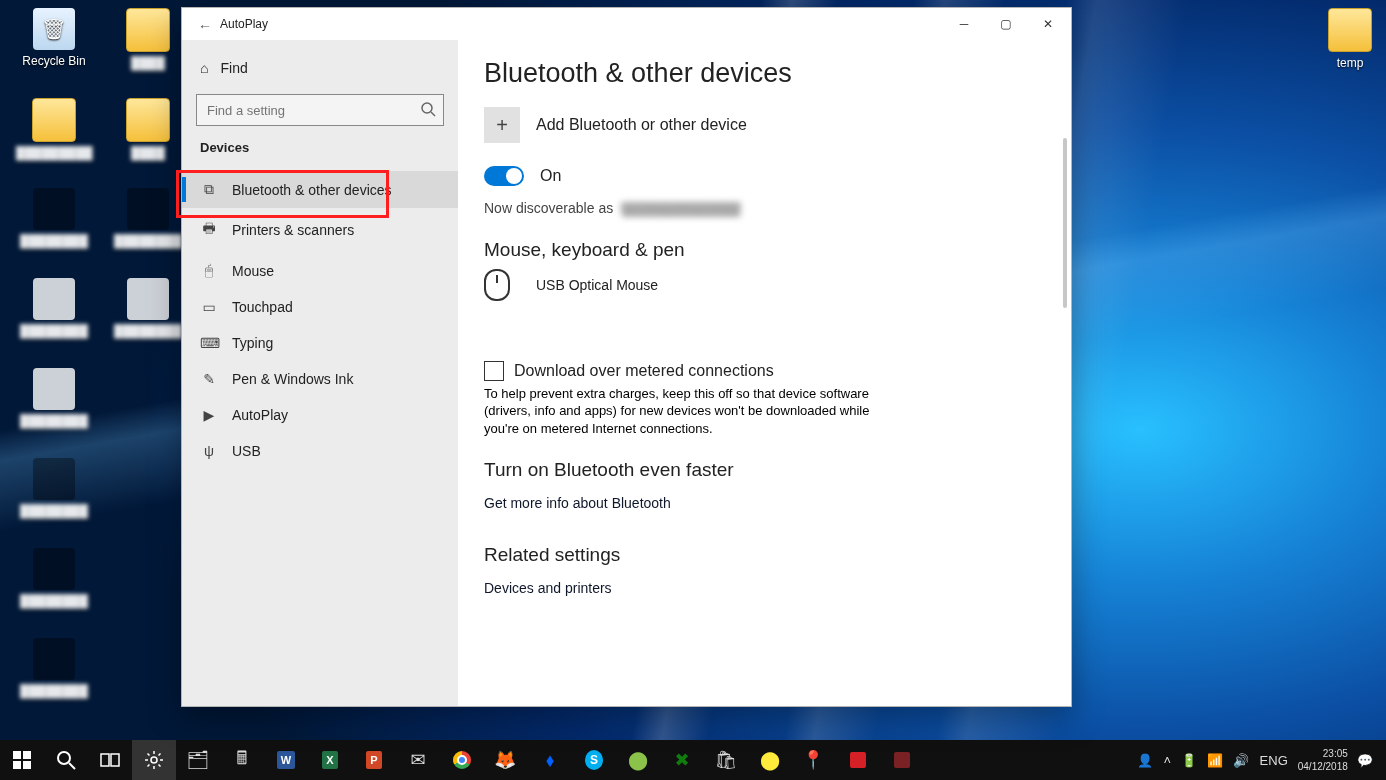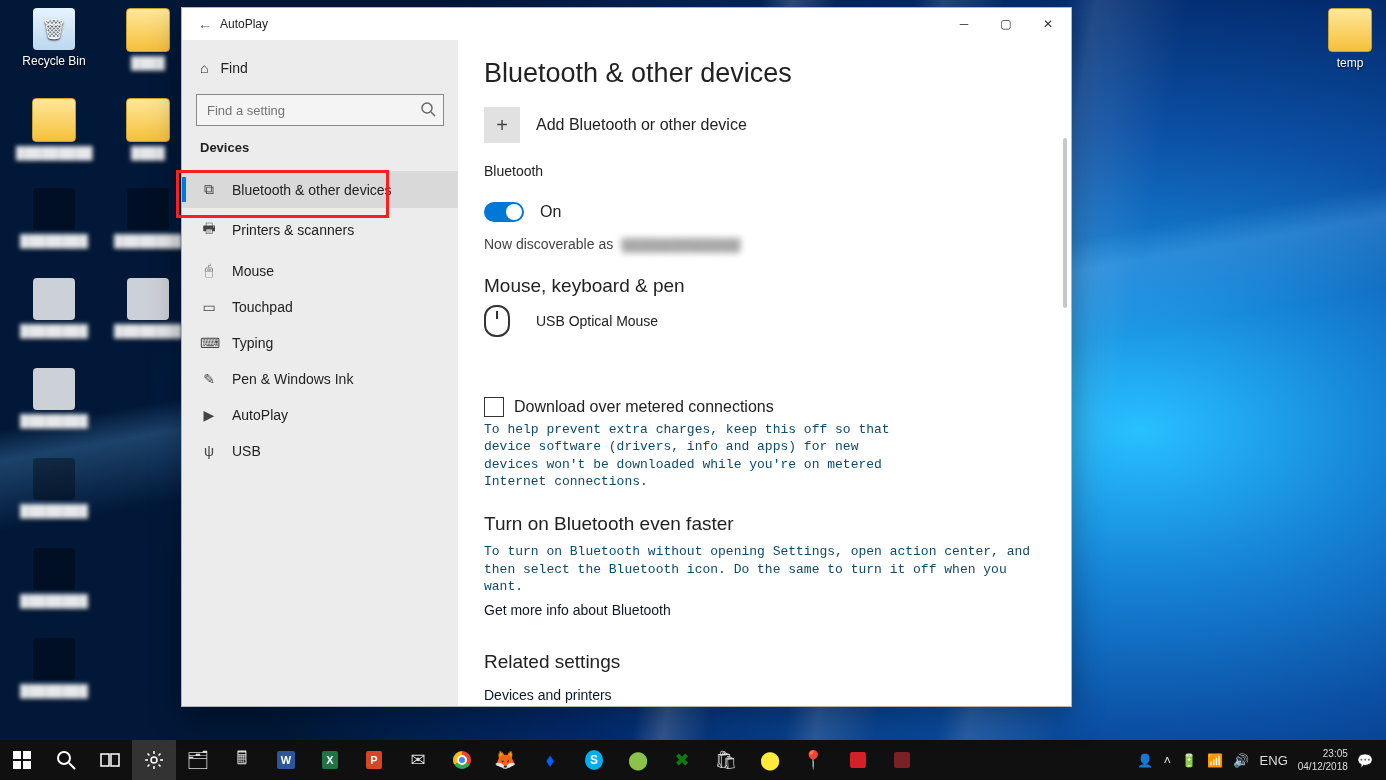--- a/index.html
+++ b/index.html
@@ -200,7 +200,6 @@
           <div>Add Bluetooth or other device</div>
         </div>
 
-        <div class="sec-title">Bluetooth</div>
         <div class="toggle-row">
           <div class="toggle">
               <div class="knob"></div>

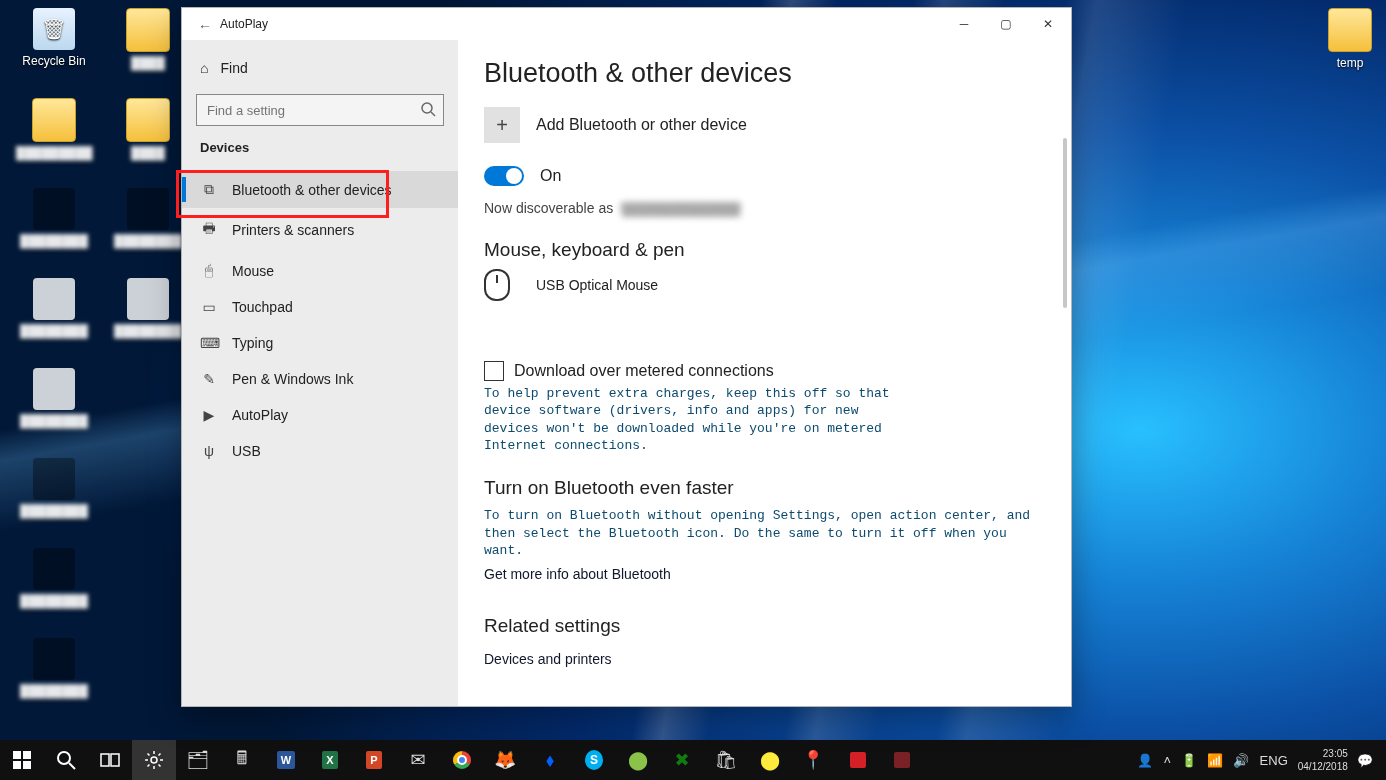--- a/index.html
+++ b/index.html
@@ -67,7 +67,7 @@
   .devrow .devic::before{content:"";position:absolute;left:50%;top:4px;width:2px;height:8px;background:#333;transform:translateX(-50%);}
   .chkrow{display:flex;align-items:center;gap:10px;margin-top:60px;}
   .chkrow .box{width:18px;height:18px;border:1.5px solid #333;}
-  .help{font-size:13px;color:#0c4a6e;max-width:410px;margin-top:4px;line-height:1.35;font-family:Liberation Mono, monospace;}
+  .help{font-size:13px;color:#000000;max-width:410px;margin-top:4px;line-height:1.35;}
   .link{color:#0f172a;font-size:14px;margin-top:6px;display:inline-block;}
   .rel h2{margin-top:32px;}
   .scrollbar{position:absolute;right:4px;top:98px;width:4px;height:170px;background:#c7c7c7;border-radius:3px;}

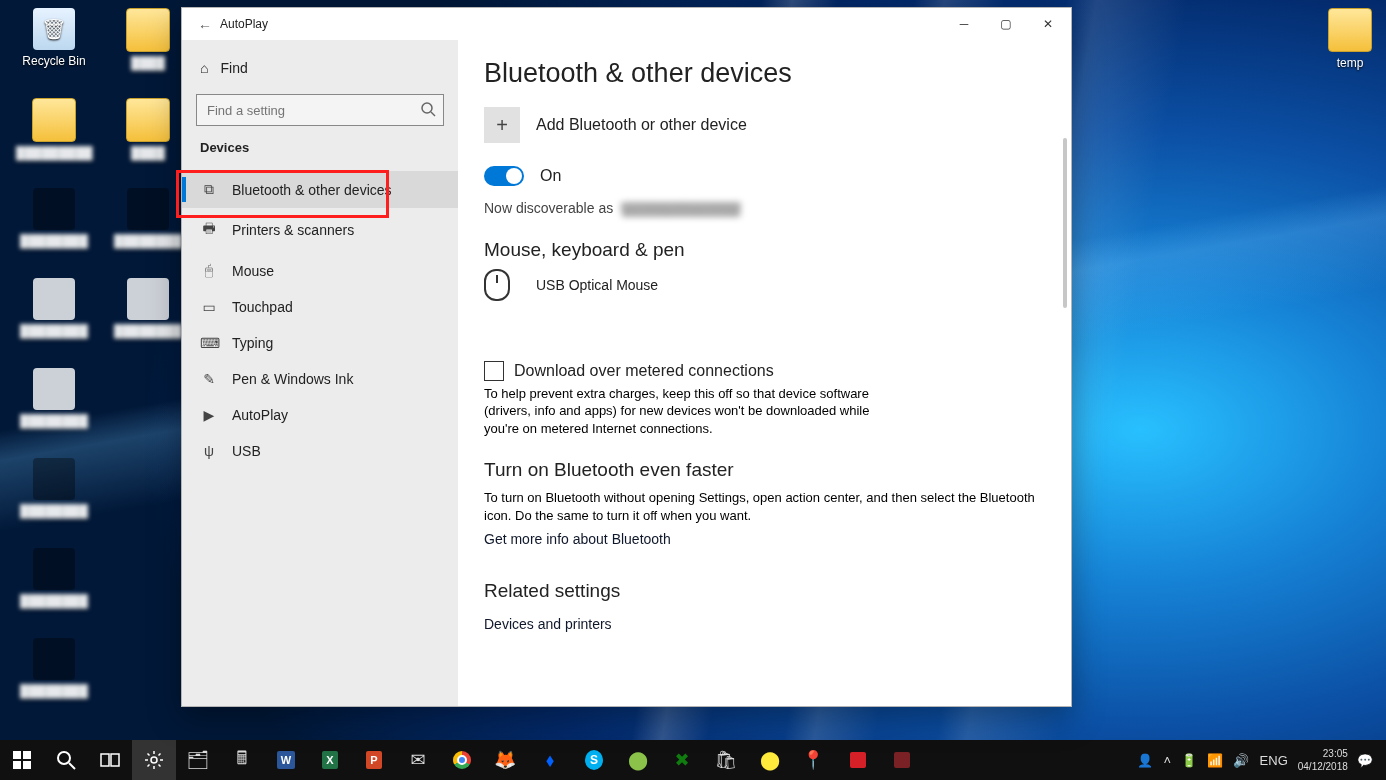--- a/index.html
+++ b/index.html
@@ -223,7 +223,6 @@
         <div class="help">To help prevent extra charges, keep this off so that device software (drivers, info and apps) for new devices won't be downloaded while you're on metered Internet connections.</div>
 
         <h2>Turn on Bluetooth even faster</h2>
-        <div class="help" style="max-width:560px">To turn on Bluetooth without opening Settings, open action center, and then select the Bluetooth icon. Do the same to turn it off when you want.</div>
         <a class="link">Get more info about Bluetooth</a>
 
         <div class="rel">

